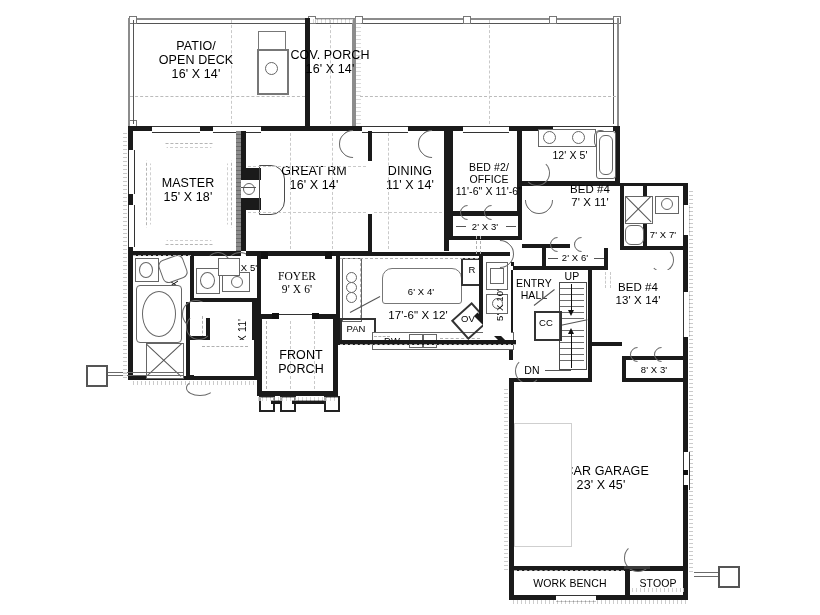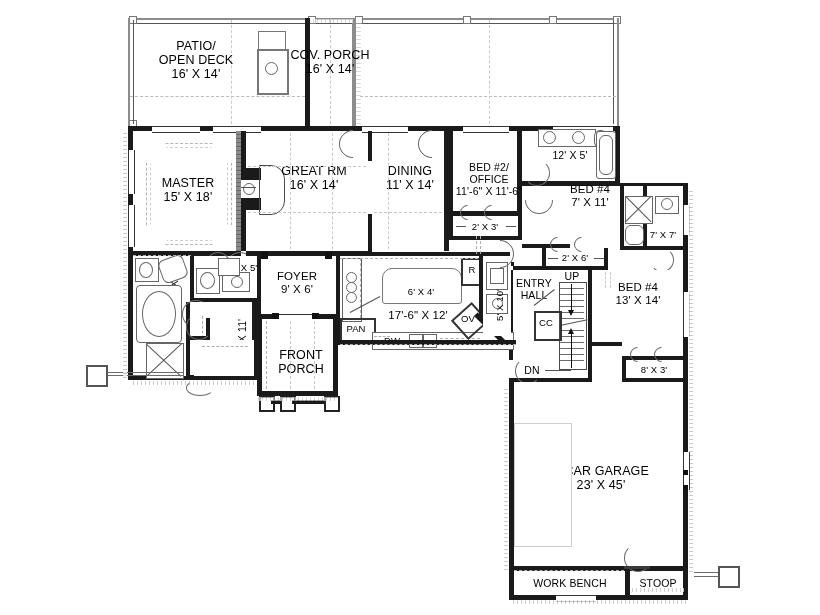--- a/index.html
+++ b/index.html
@@ -374,7 +374,7 @@
     </div>
 
   <div class="room" style="left:261px;top:256px;width:72px;height:62px;"></div>
-  <div class="lbl l12" style="left:297px;top:283px;">
+  <div class="lbl l12" style="left:297px;top:283px;font-family:Liberation Serif, serif;">
     <span class="ln">FOYER</span>
     <span class="ln">9' X 6'</span>
   </div>

